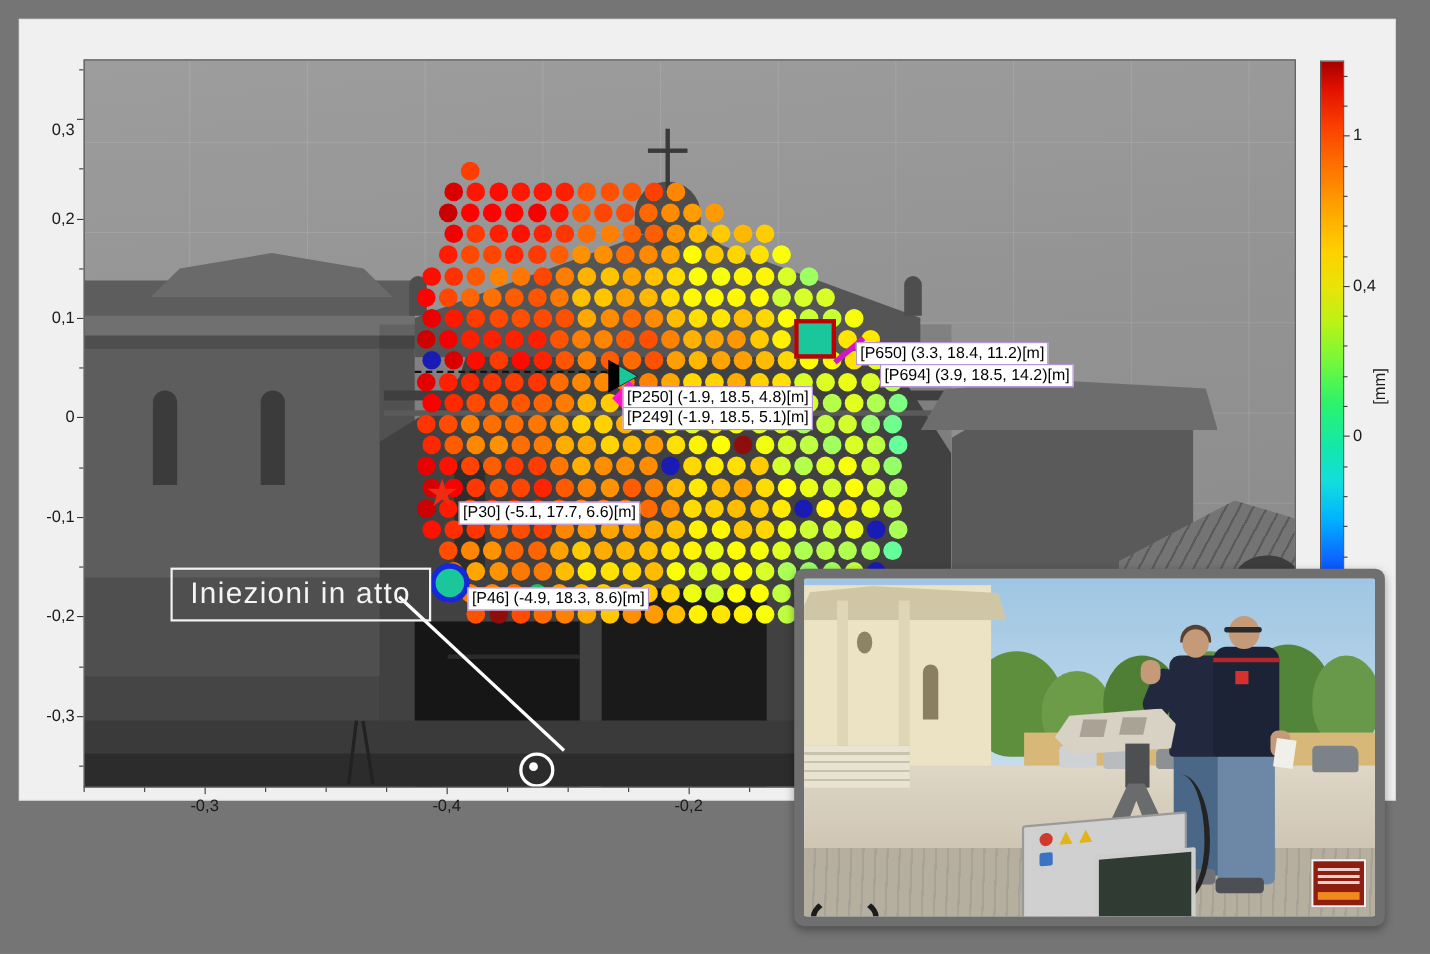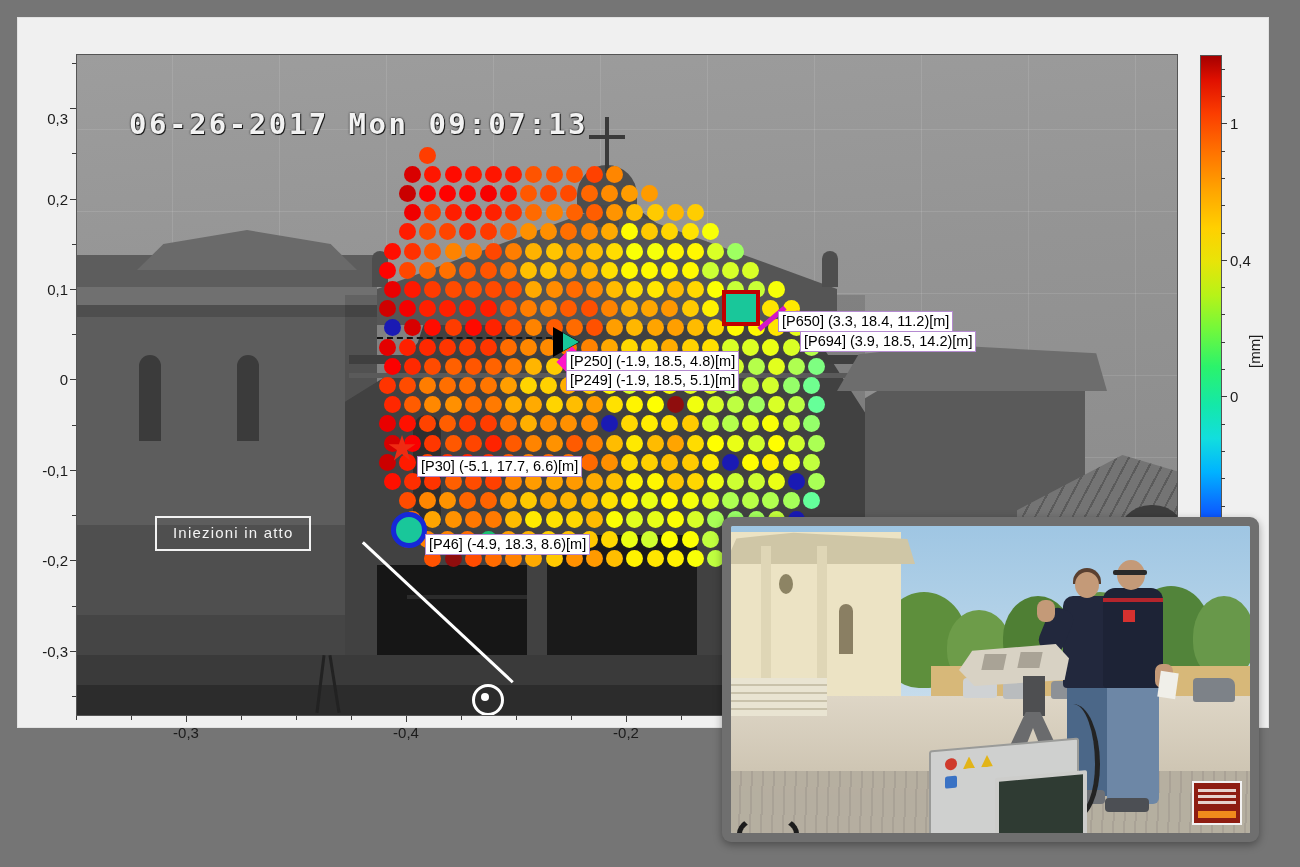--- a/index.html
+++ b/index.html
@@ -338,7 +338,6 @@
       <div class="bld tripod2"></div>
       <div class="bld scaffold"></div>
 
-      <div class="timestamp">06-26-2017 Mon 09:07:13</div>
 
       <div id="cloud">
           <div class="pt" style="left: 350.4px; top: 100px; background: rgb(255, 61, 0);"></div>

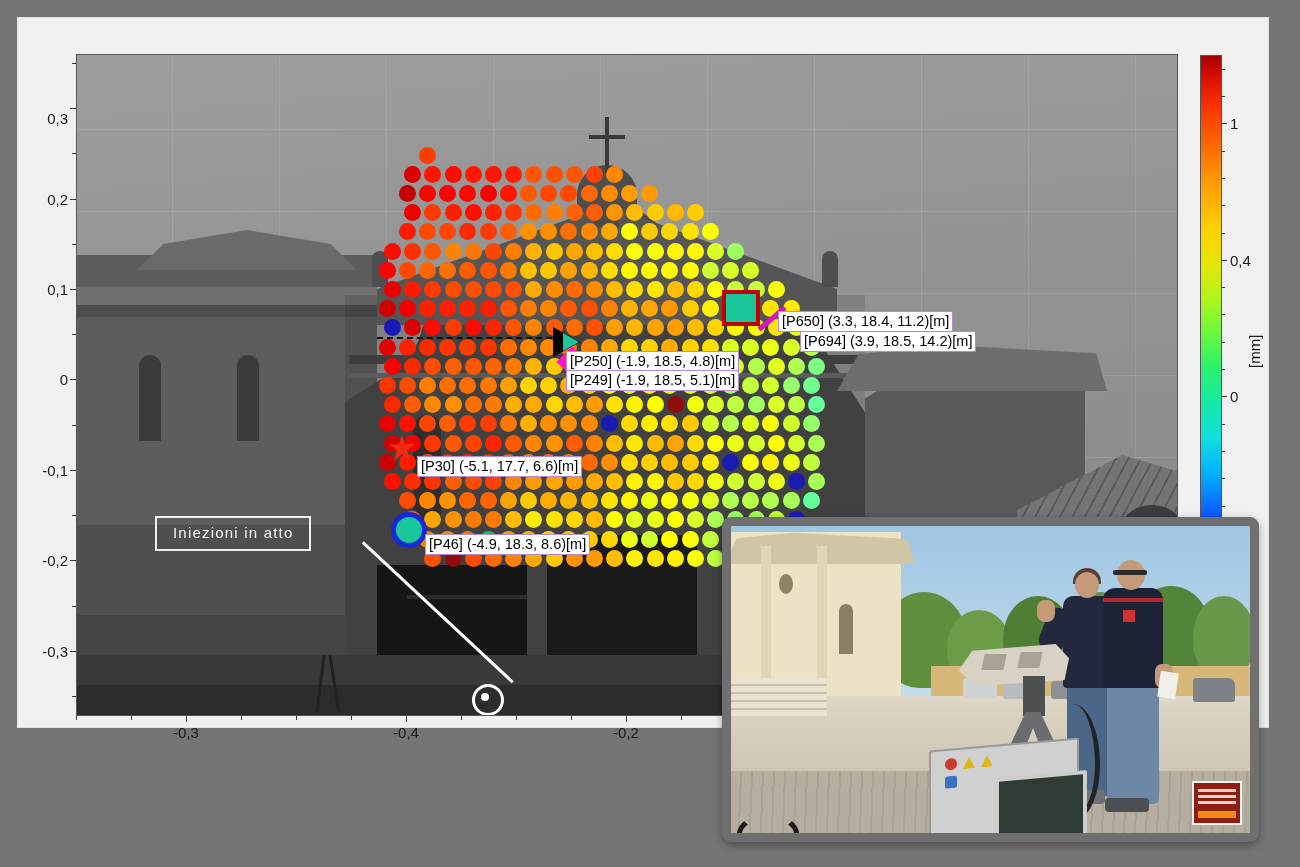--- a/index.html
+++ b/index.html
@@ -128,7 +128,7 @@
   
   .callout{
     position:absolute;border:2px solid #f2f2f2;padding:6px 16px 8px 16px;
-    color:#f4f4f4;font-size:15px;letter-spacing:1.2px;white-space:nowrap;
+    color:#f4f4f4;font-size:27px;letter-spacing:1.2px;white-space:nowrap;
     font-family:"Liberation Sans",sans-serif;font-weight:300;
   }
   .callout-line{position:absolute;height:2.5px;background:#ffffff;transform-origin:0 50%;}

